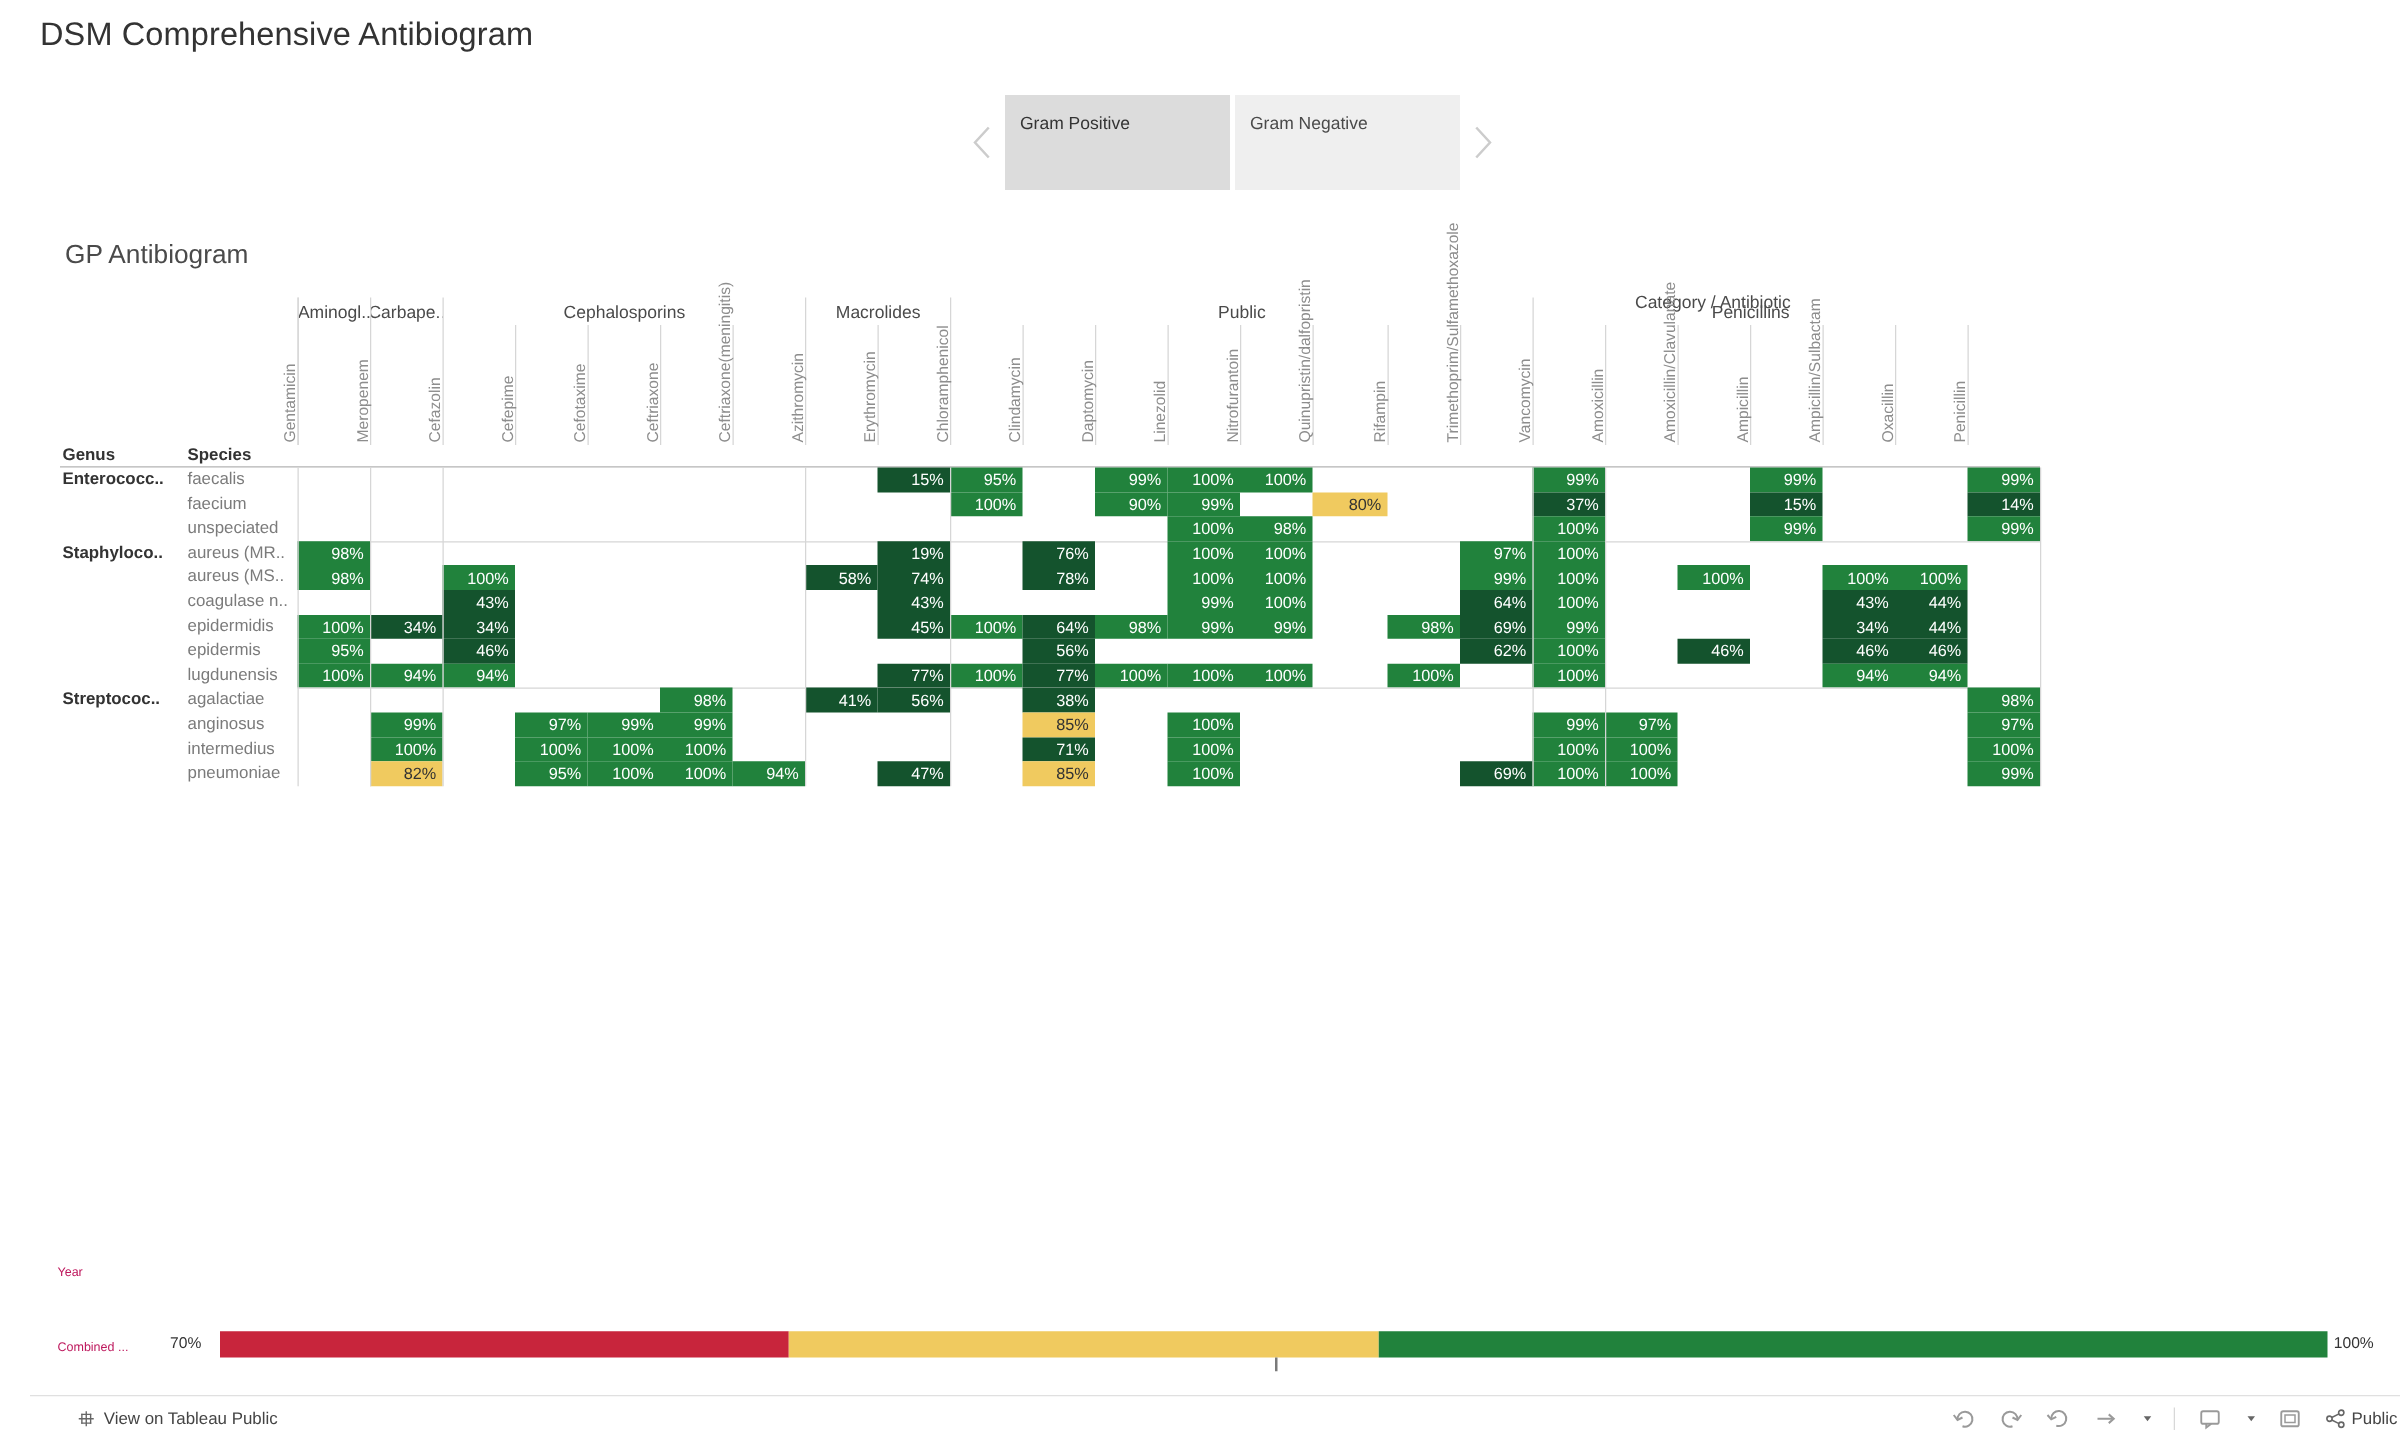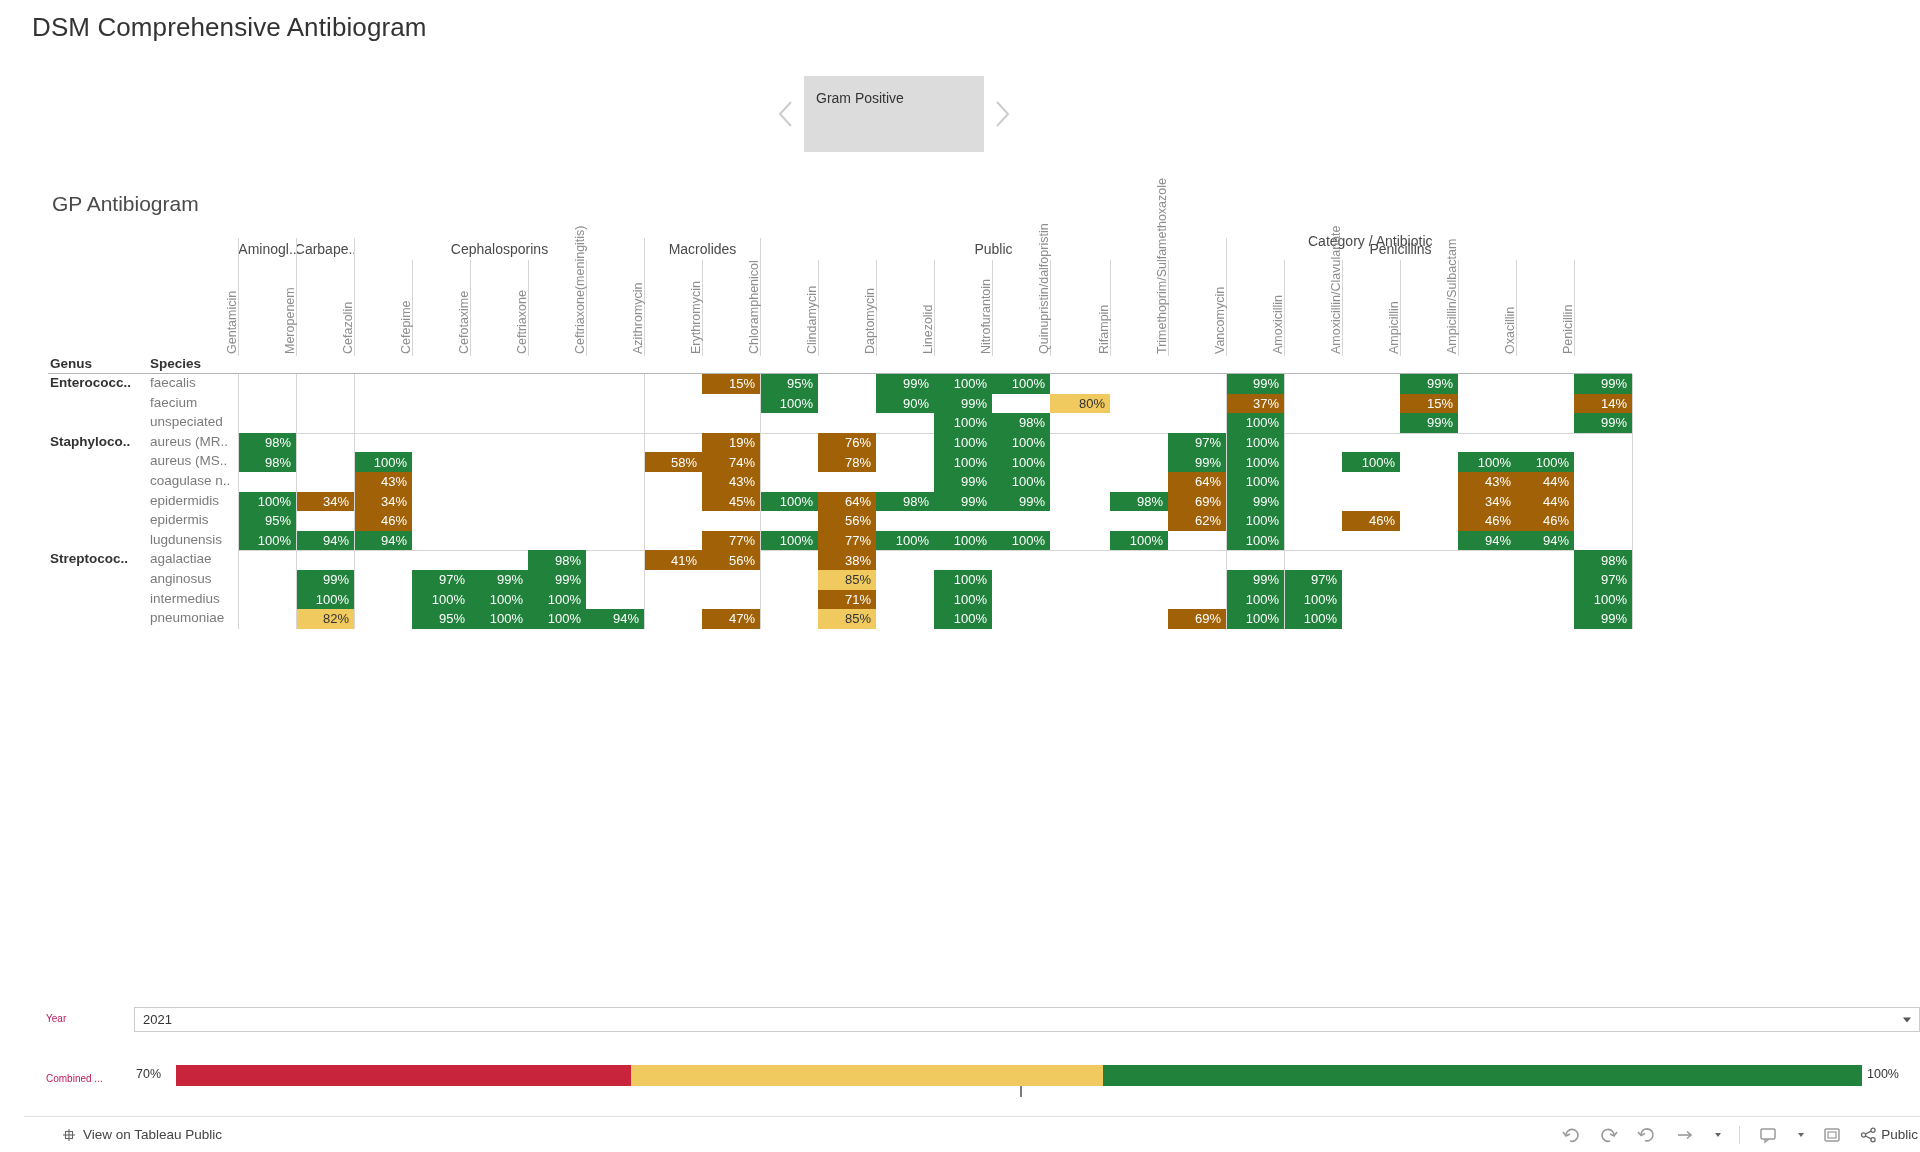--- a/index.html
+++ b/index.html
@@ -215,6 +215,9 @@
     <div class="tab-strip">
       <div class="story-tab active">
         <span>Gram Positive</span>
+      </div>
+      <div class="story-tab">
+        <span>Gram Negative</span>
       </div>
     </div>
     <div class="nav-arrow">

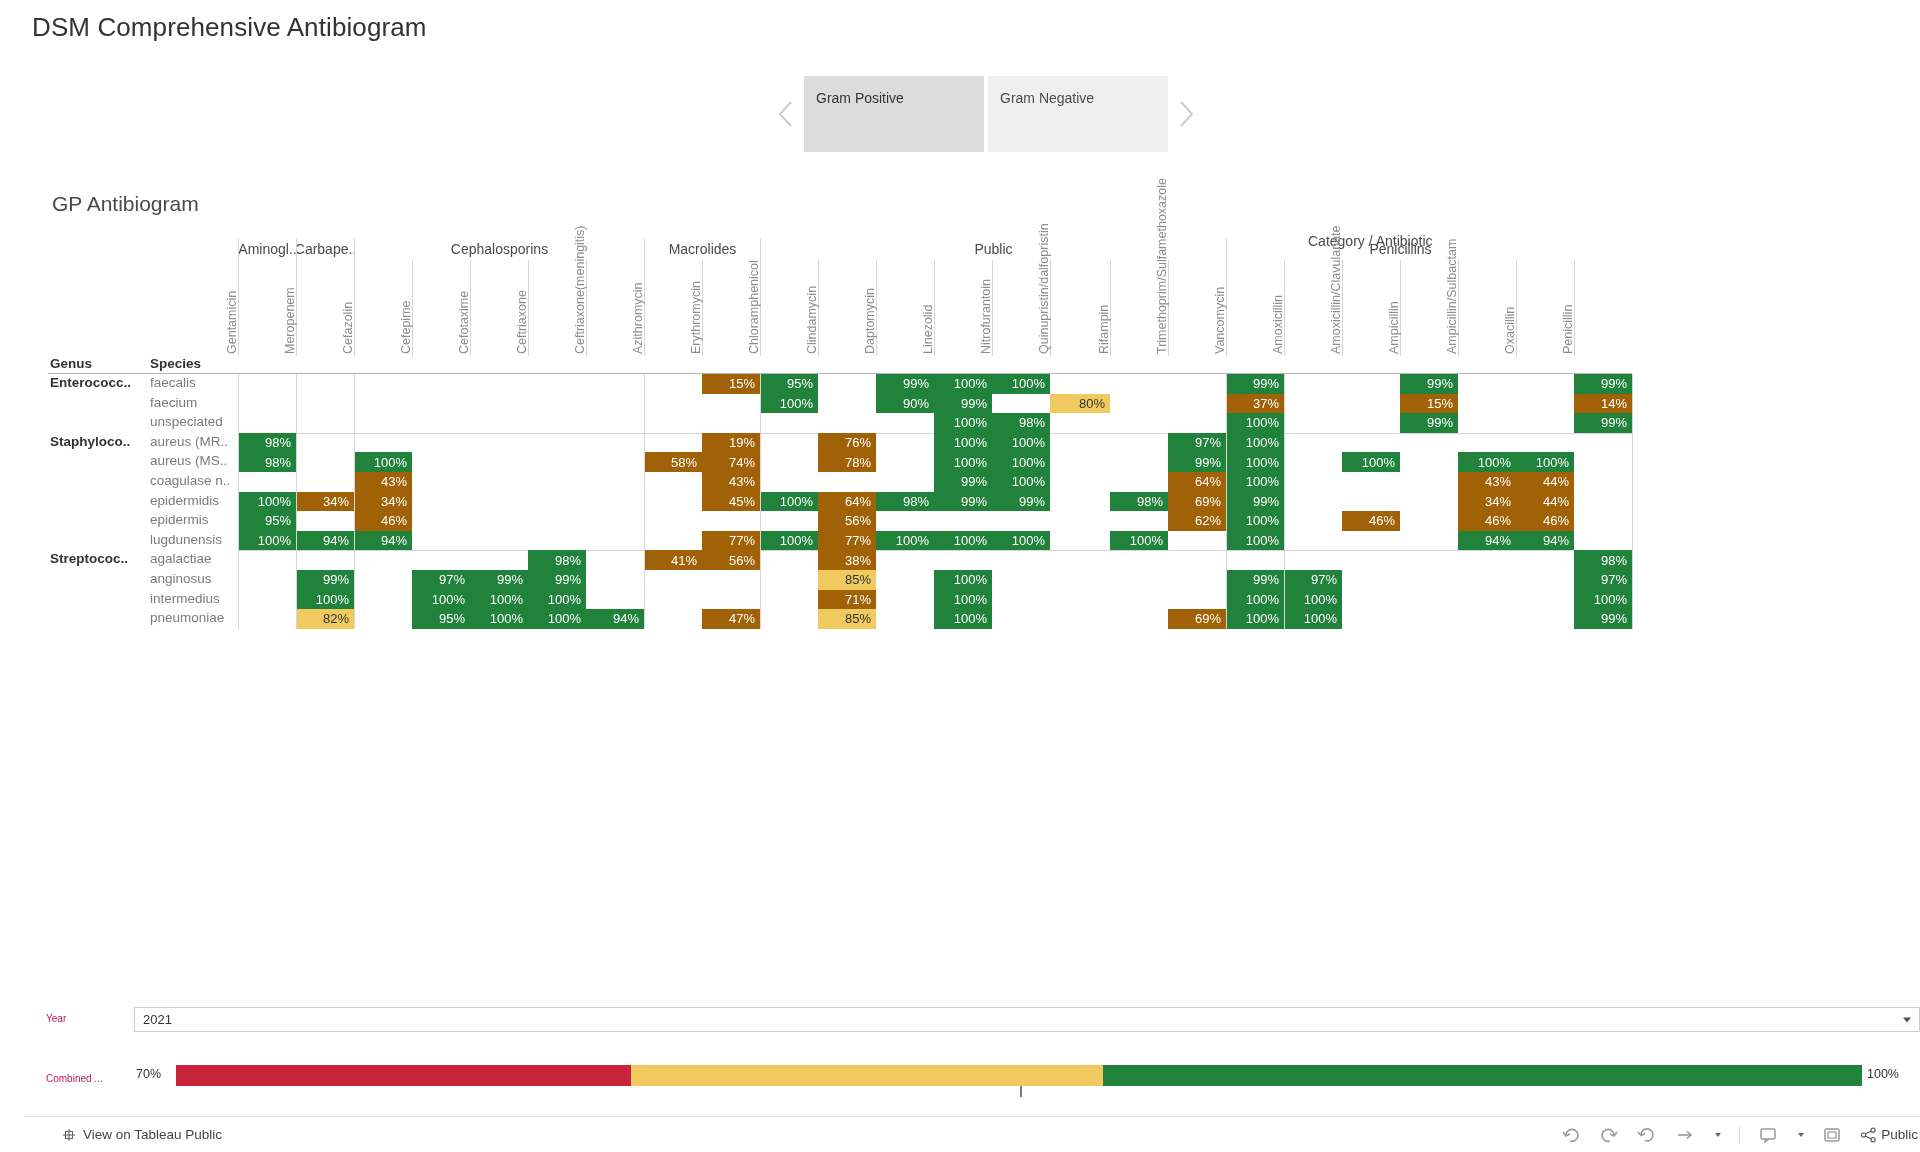--- a/index.html
+++ b/index.html
@@ -120,7 +120,7 @@
     font-size: 13px; color: #ffffff; white-space: nowrap;
   }
   .cell.green  { background: #21823c; }
-  .cell.red    { background: #a16207; }
+  .cell.red    { background: #14532d; }
   .cell.yellow { background: #f0ca5f; color: #333333; }
   .cell.empty  { background: transparent; }
 

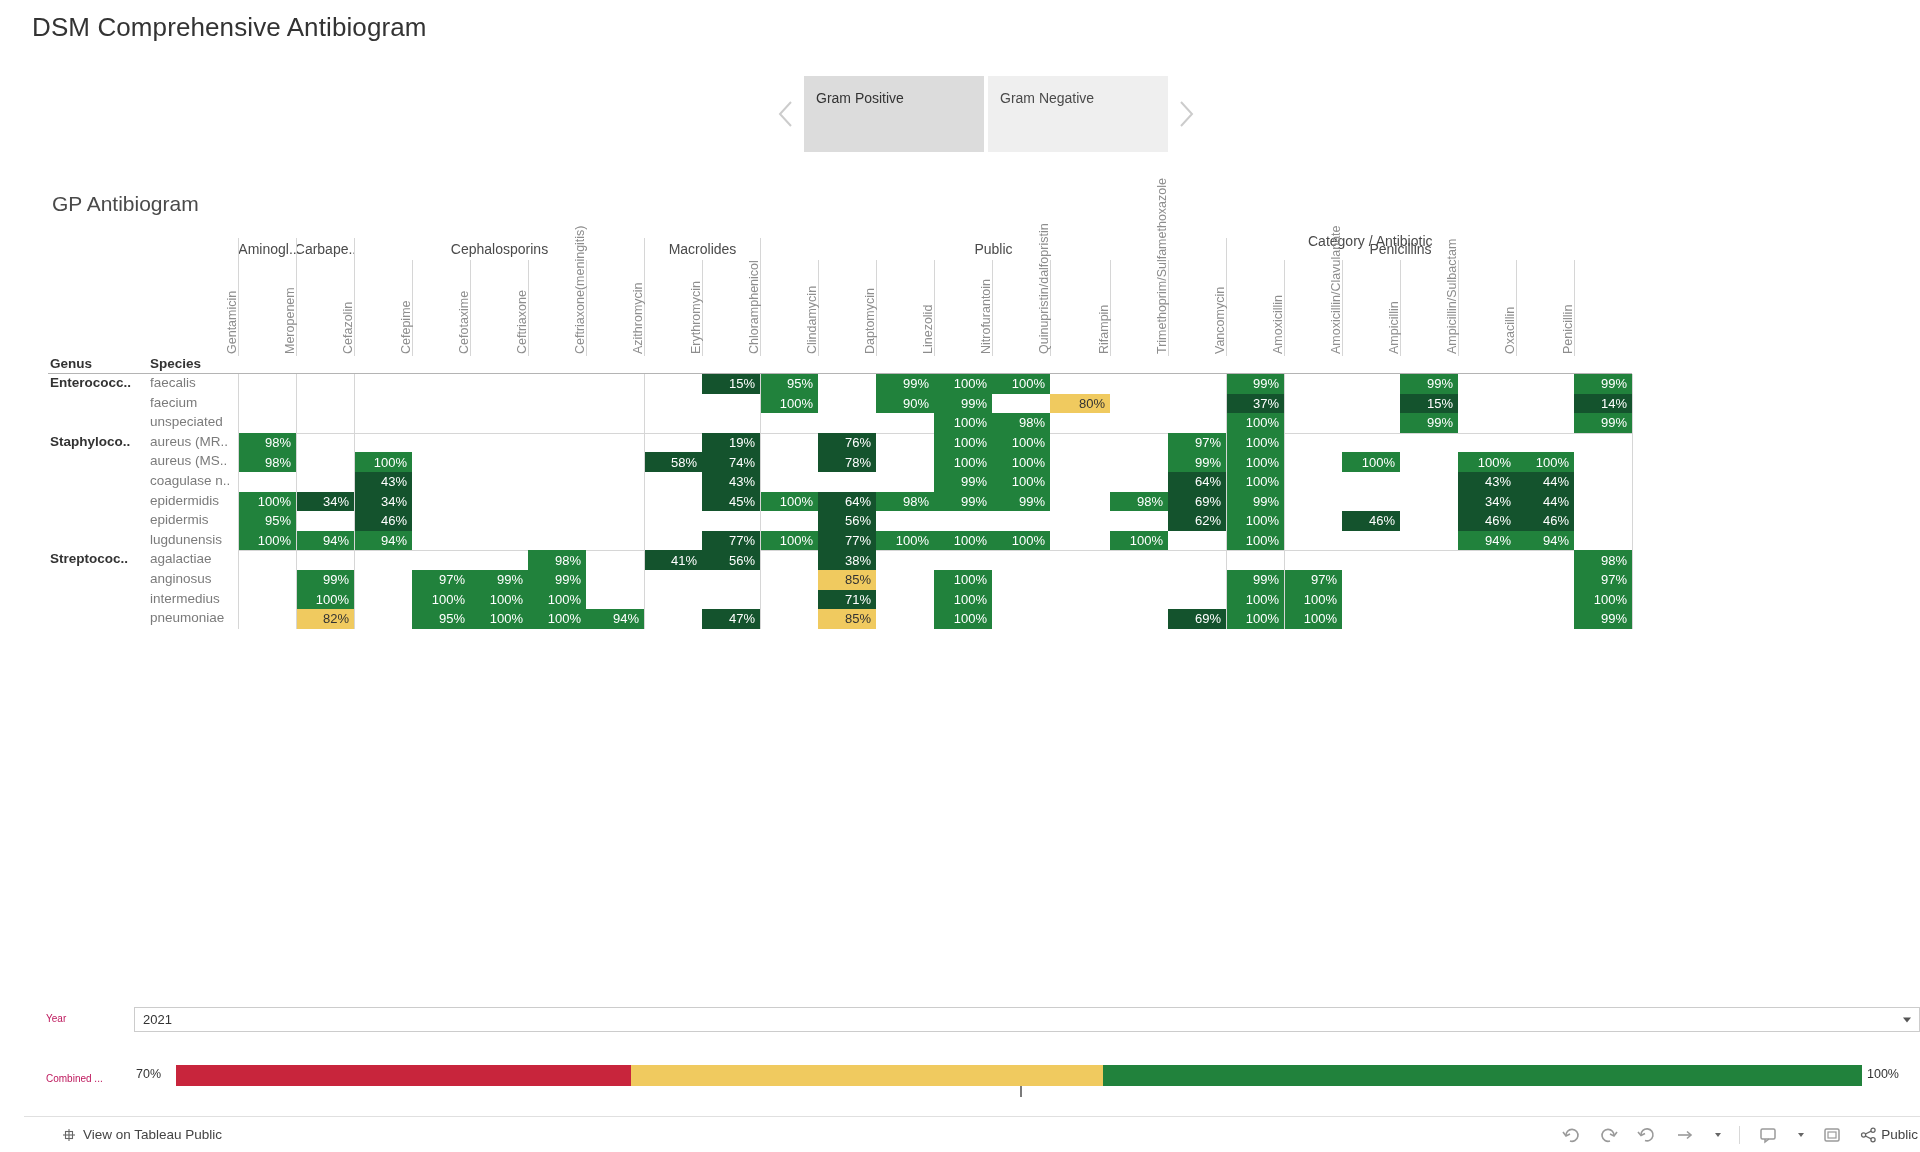--- a/index.html
+++ b/index.html
@@ -548,10 +548,6 @@
   <div class="filters">
     <div class="filter-row">
       <div class="filter-label">Year</div>
-      <div class="year-select">
-        <span>2021</span>
-        <span class="year-caret"></span>
-      </div>
     </div>
     <div class="range-row">
       <div class="filter-label" style="top:18px">Combined ...</div>

